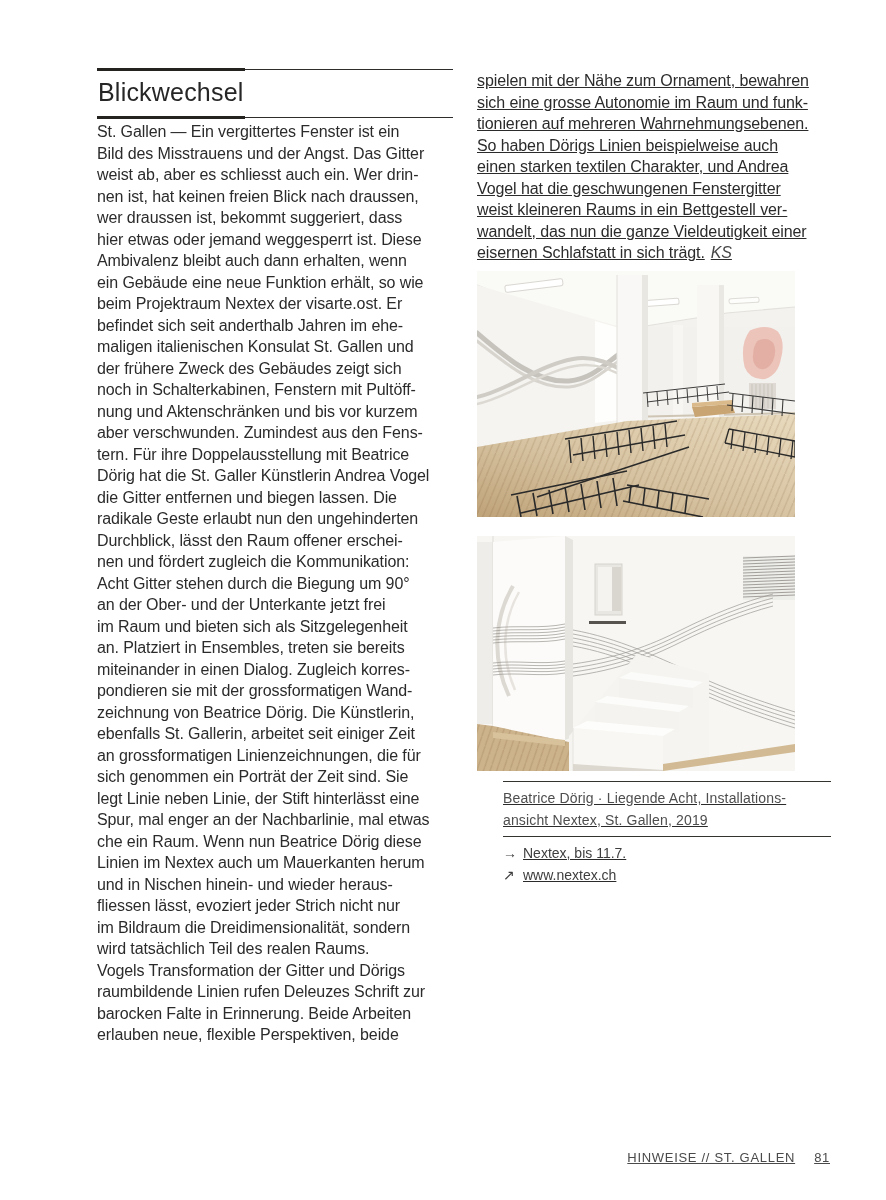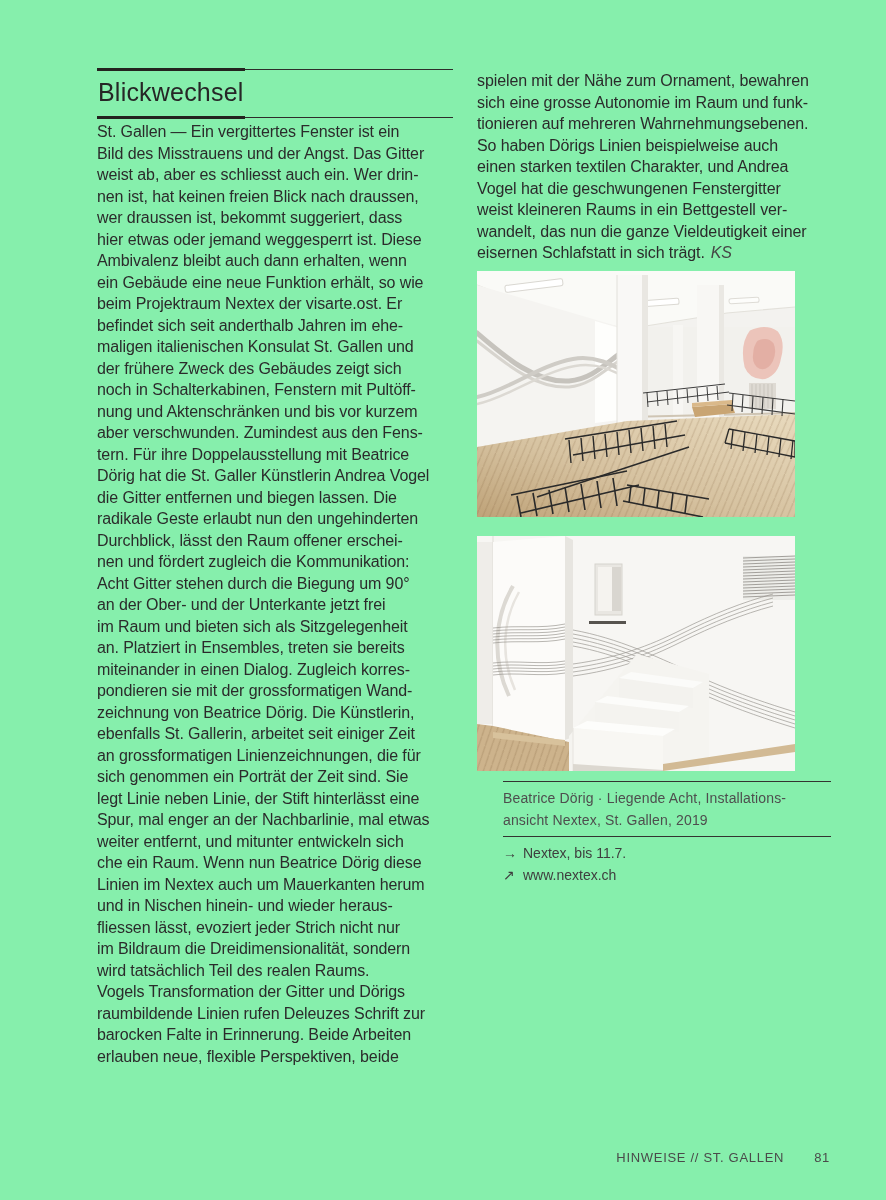--- a/index.html
+++ b/index.html
@@ -3,7 +3,7 @@
 <meta charset="utf-8">
 <style>
   html,body{margin:0;padding:0;background:#e8e8e8;}
-  .page{position:relative;width:886px;height:1200px;background:#86efac;
+  .page{position:relative;width:886px;height:1200px;background:#ffffff;
         font-family:"Liberation Sans",sans-serif;color:#2b2b2b;overflow:hidden;margin:0 auto;}
 
   

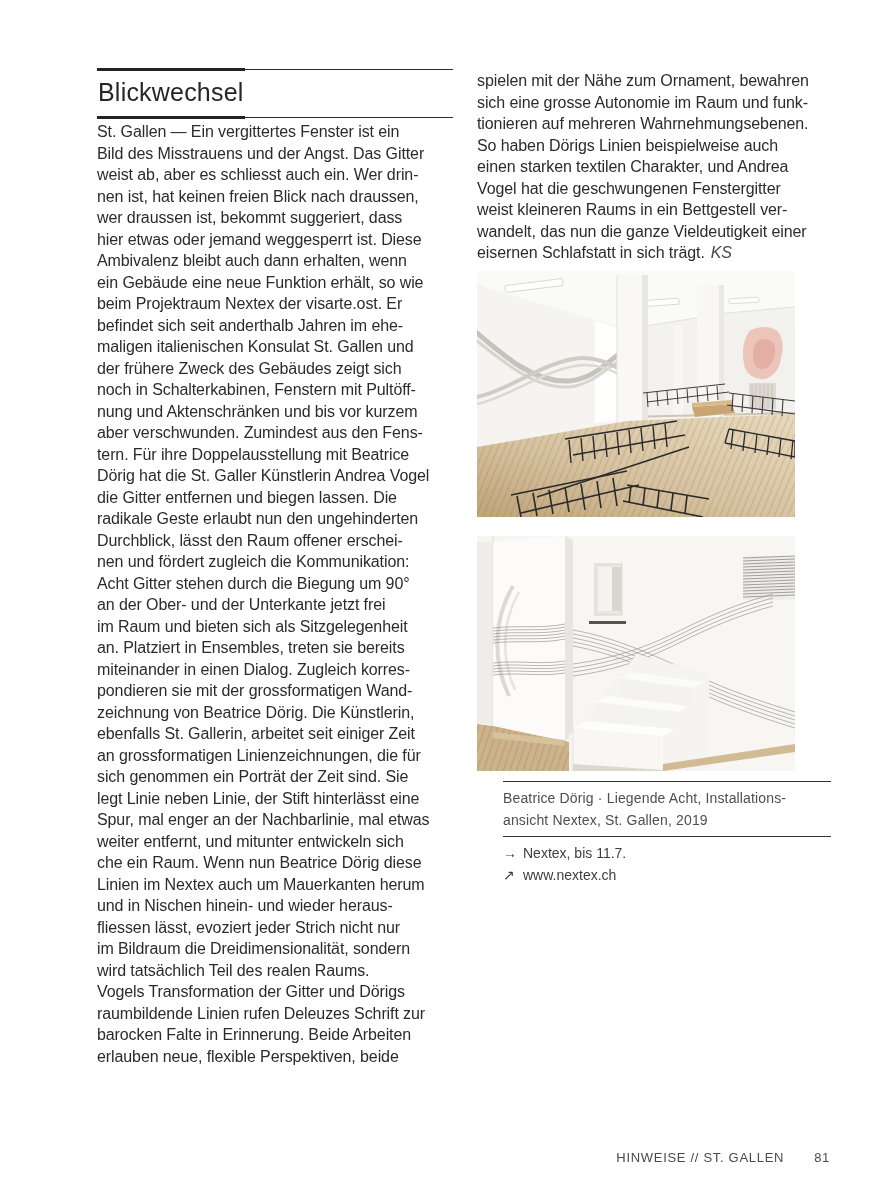--- a/index.html
+++ b/index.html
@@ -17,7 +17,7 @@
   .bodytext .line{white-space:pre;height:21.5px;}
 
   
-  .right-col{position:absolute;left:477px;top:70px;width:354px;}
+  .right-col{position:absolute;left:477px;top:70px;width:354px;text-decoration:underline;}
   .rc-text{font-size:16px;line-height:21.5px;letter-spacing:-0.1px;}
   .rc-text .line{white-space:pre;height:21.5px;}
   .sig{font-style:italic;color:#454545;margin-left:6px;}

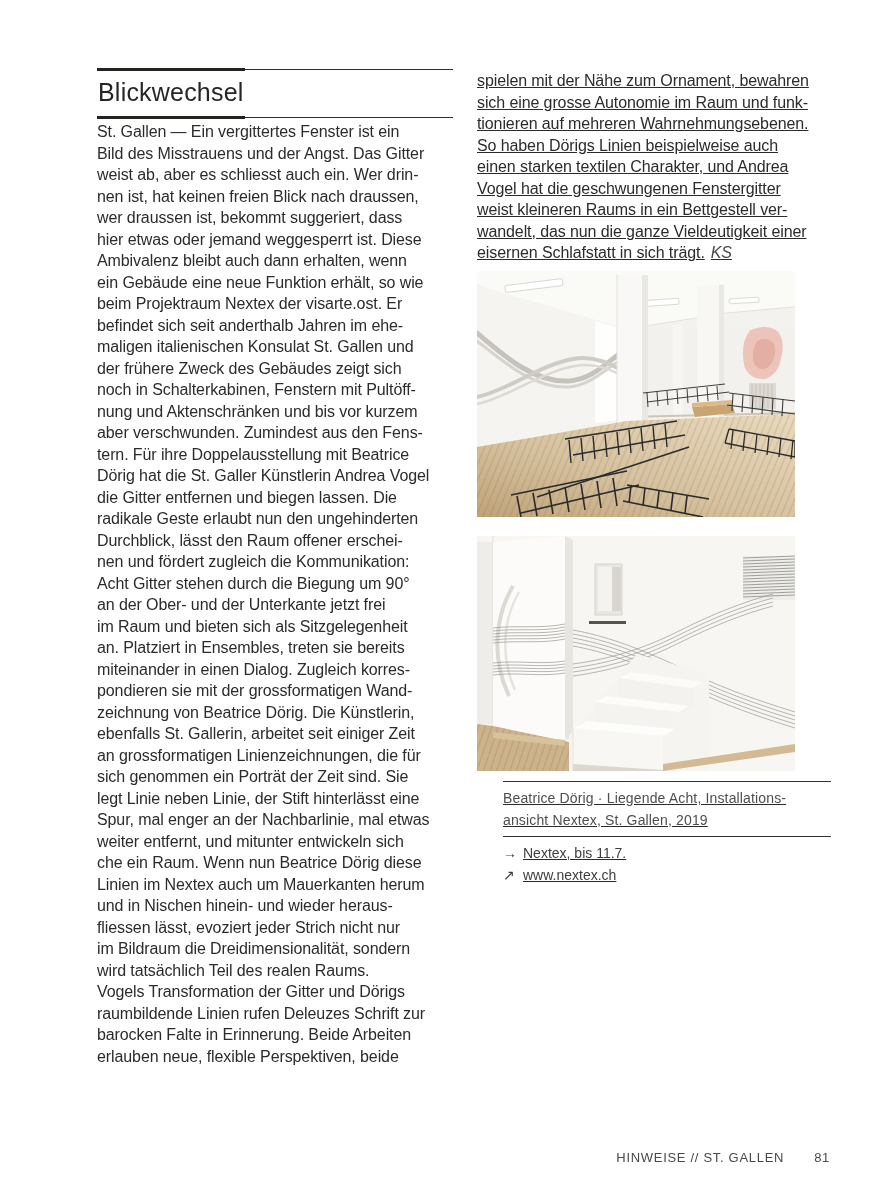--- a/index.html
+++ b/index.html
@@ -126,7 +126,6 @@
 
         <div class="line">Spur, mal enger an der Nachbarlinie, mal etwas</div>
 
-        <div class="line">weiter entfernt, und mitunter entwickeln sich</div>
 
 
         <div class="line">che ein Raum. Wenn nun Beatrice Dörig diese</div>

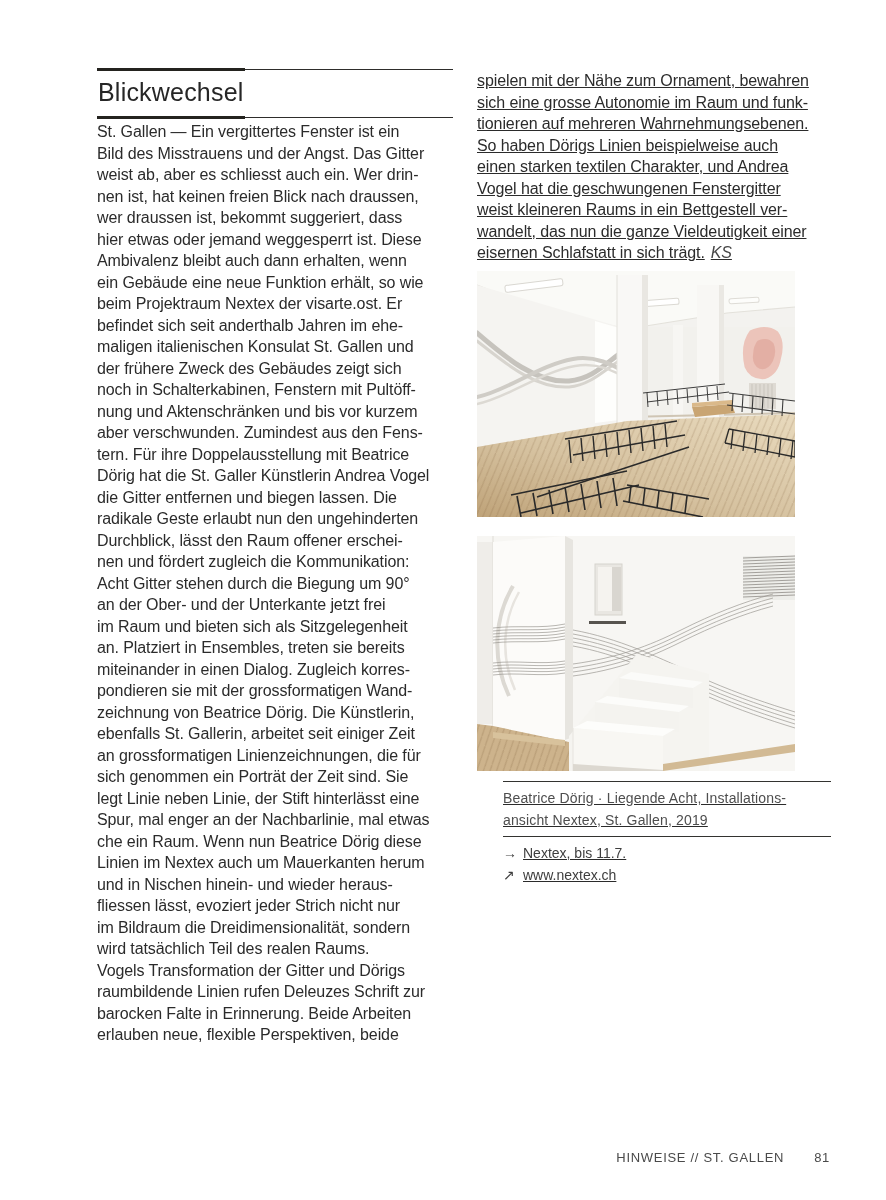--- a/index.html
+++ b/index.html
@@ -39,8 +39,8 @@
   .info .arrow{display:inline-block;width:20px;}
 
   
-  .footer{position:absolute;top:1150px;right:56px;display:flex;gap:30px;
-          font-size:13px;letter-spacing:.7px;color:#4a4a4a;}
+  .footer{position:absolute;top:1150px;right:56px;display:flex;gap:19px;
+          font-size:13px;letter-spacing:.7px;color:#4a4a4a;text-decoration:underline;}
 </style>
 </head>
 <body>

